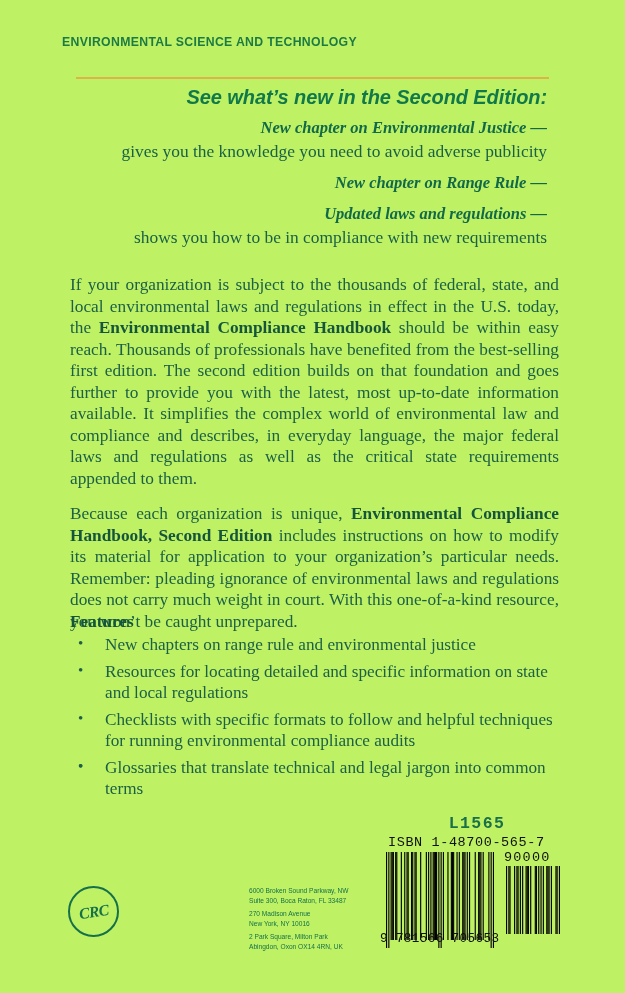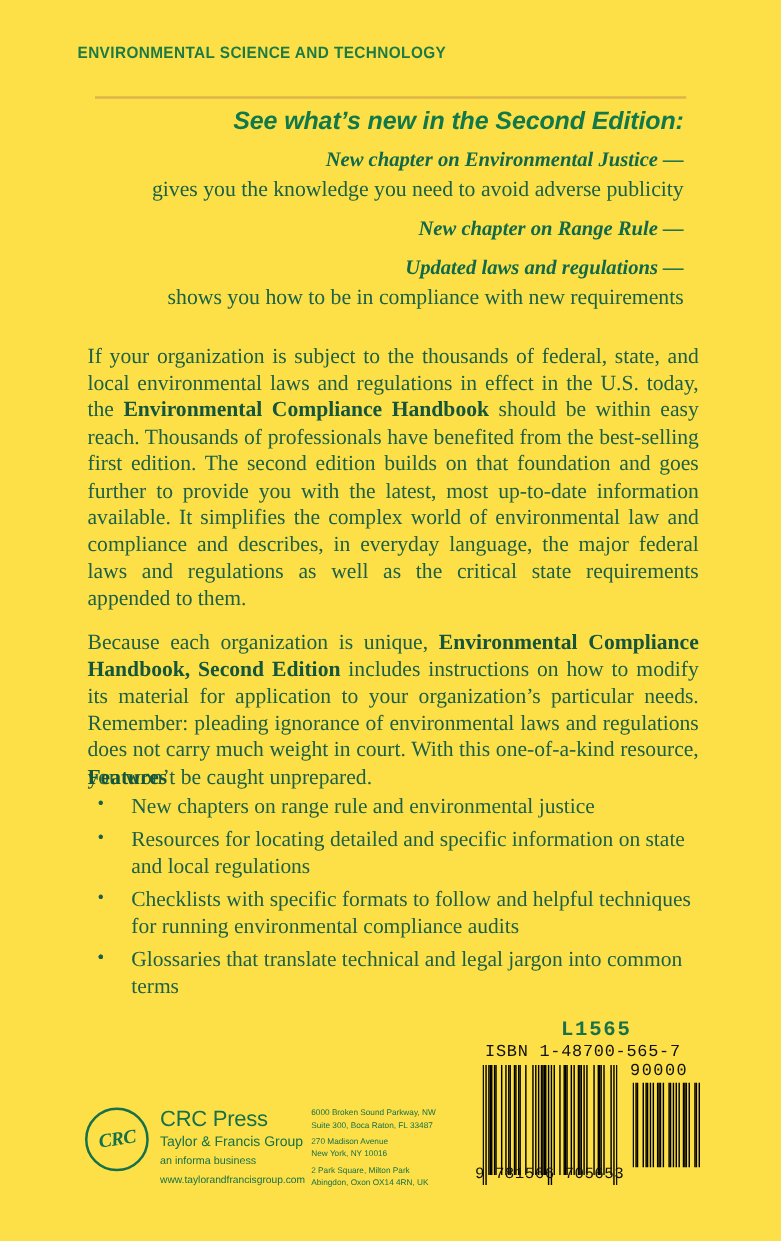--- a/index.html
+++ b/index.html
@@ -19,7 +19,7 @@
   .page {
     position: absolute;
     inset: 0;
-    background: #fde047;
+    background: #bef264;
   }
 
   

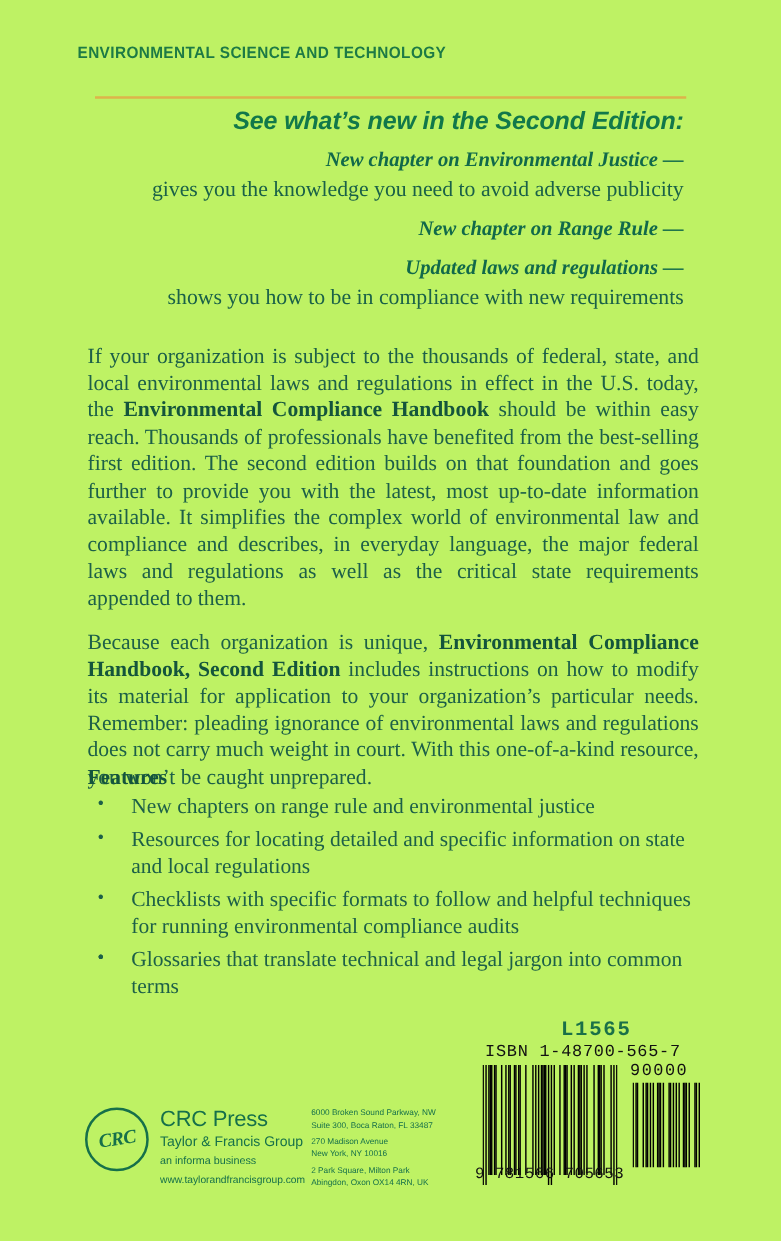--- a/index.html
+++ b/index.html
@@ -312,12 +312,6 @@
   <div class="crc-logo-wrap">
     <div class="crc-mark">
       <span>CRC</span>
-    </div>
-    <div class="crc-text">
-      <div class="crc-name">CRC Press</div>
-      <div class="crc-group">Taylor &amp; Francis Group</div>
-      <div class="crc-informa">an informa business</div>
-      <div class="crc-url">www.taylorandfrancisgroup.com</div>
     </div>
   </div>
 

